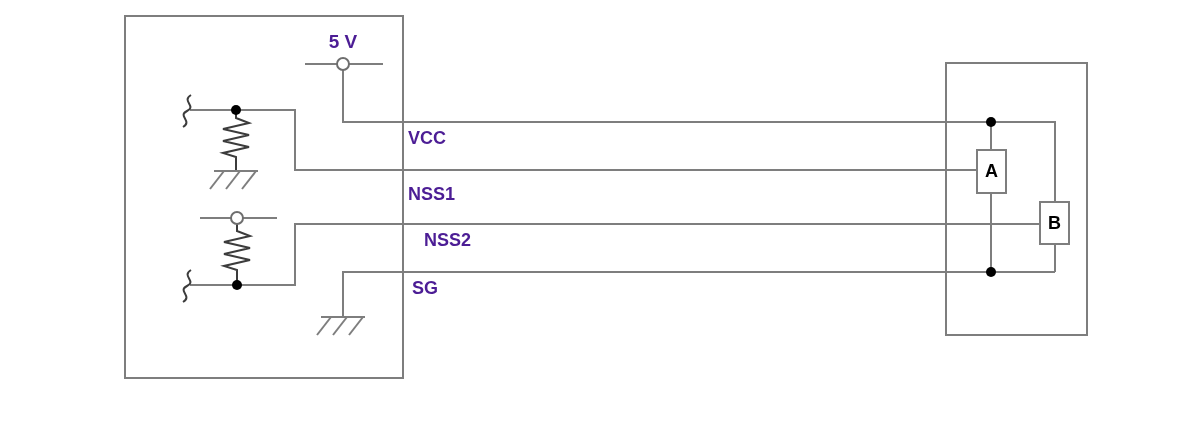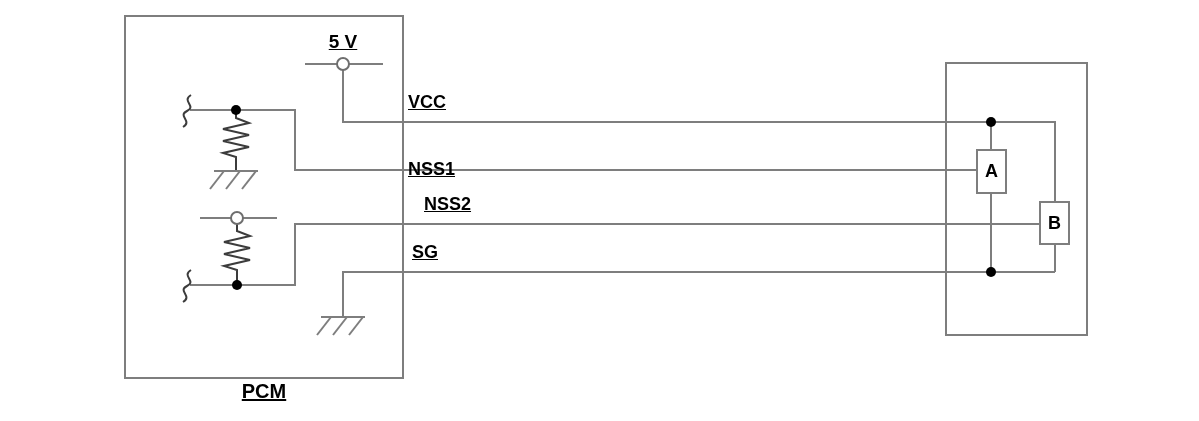--- a/index.html
+++ b/index.html
@@ -13,11 +13,10 @@
   .canvas svg{position:absolute;left:0;top:0;}
   .label{
     position:absolute;
-    color:#000000;
+    color:#4c1d95;
     font-weight:bold;
     white-space:pre;
     line-height:1;
-    text-decoration:underline;
   }
   .pin-label{font-size:18px;}
   .lbl-5v{left:320px;top:32px;width:46px;text-align:center;font-size:19px;}

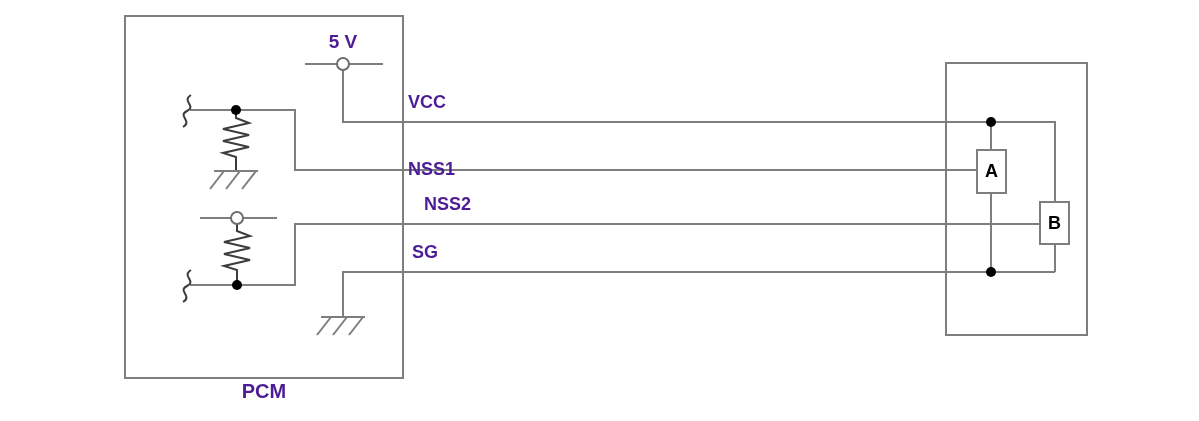--- a/index.html
+++ b/index.html
@@ -18,7 +18,7 @@
     white-space:pre;
     line-height:1;
   }
-  .pin-label{font-size:18px;}
+  .pin-label{font-size:18px;margin-top:36px;}
   .lbl-5v{left:320px;top:32px;width:46px;text-align:center;font-size:19px;}
   .lbl-vcc{left:408px;top:93px;}
   .lbl-nss1{left:408px;top:160px;}

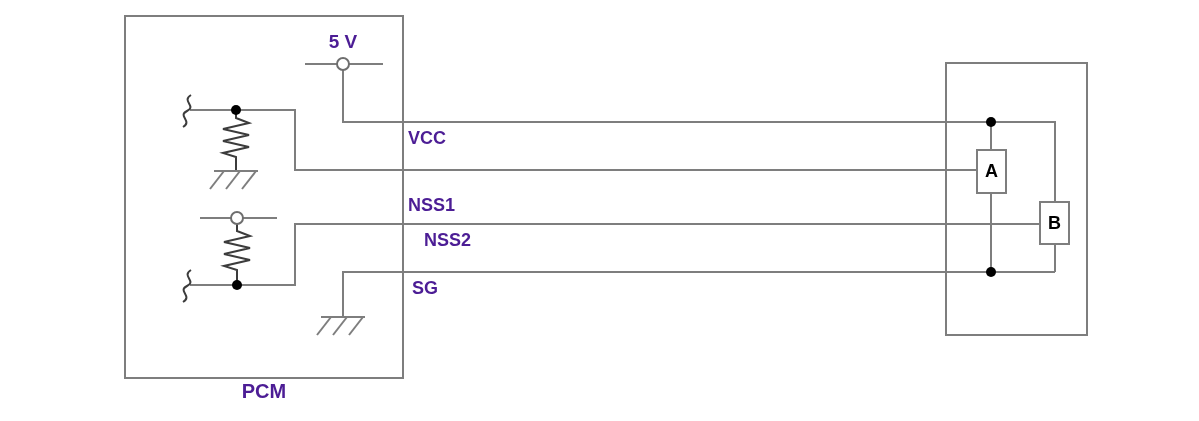--- a/index.html
+++ b/index.html
@@ -21,7 +21,7 @@
   .pin-label{font-size:18px;margin-top:36px;}
   .lbl-5v{left:320px;top:32px;width:46px;text-align:center;font-size:19px;}
   .lbl-vcc{left:408px;top:93px;}
-  .lbl-nss1{left:408px;top:160px;}
+  .lbl-nss1{left:408px;top:149px;}
   .lbl-nss2{left:424px;top:195px;}
   .lbl-sg{left:412px;top:243px;}
   .lbl-pcm{left:125px;top:381px;width:278px;text-align:center;font-size:20px;}

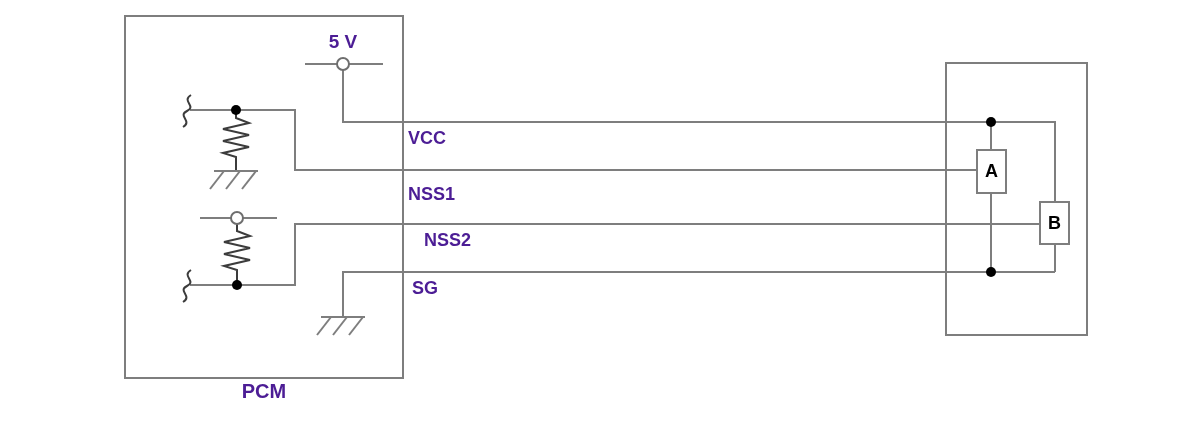--- a/index.html
+++ b/index.html
@@ -95,7 +95,6 @@
   <div class="label pin-label lbl-nss1">NSS1</div>
   <div class="label pin-label lbl-nss2">NSS2</div>
   <div class="label pin-label lbl-sg">SG</div>
-  <div class="label lbl-pcm">PCM</div>
 
 </div>
 

